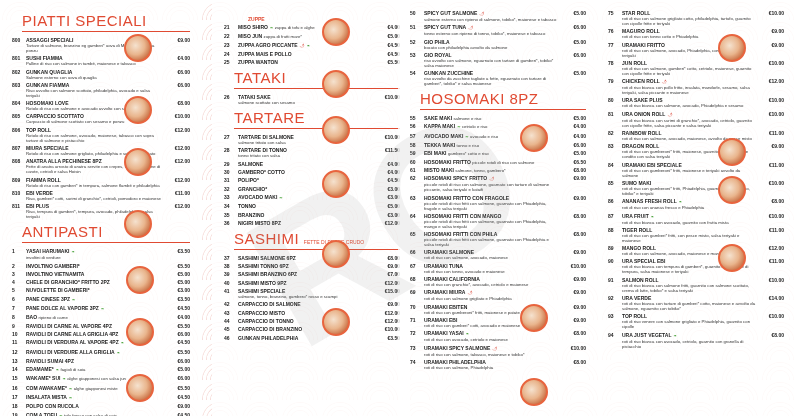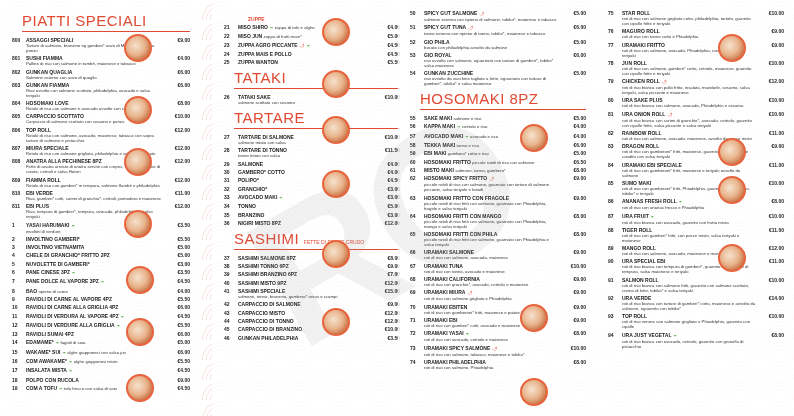--- a/index.html
+++ b/index.html
@@ -149,6 +149,7 @@
         </div>
         <span class="price">€12.00</span>
       </div>
+      <div class="sec-title"><span>ANTIPASTI</span></div>
       <div class="item">
         <span class="num">1</span>
         <div class="body">

